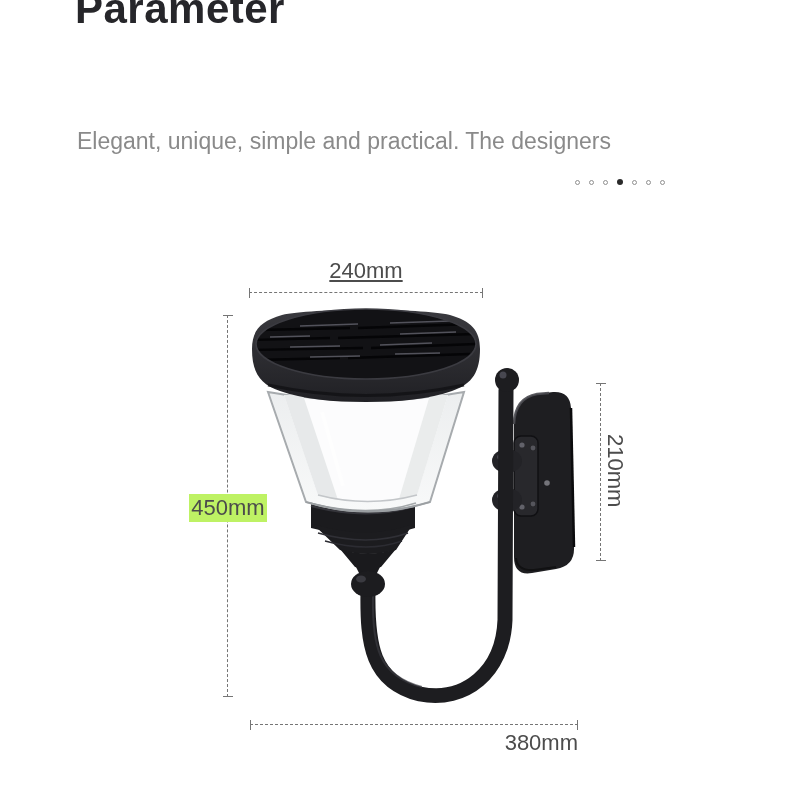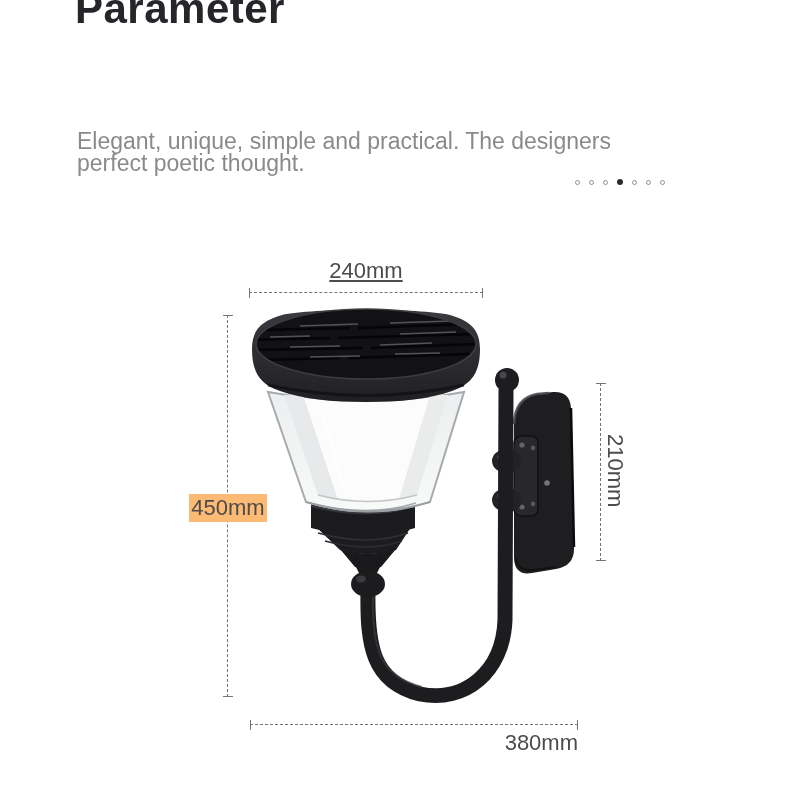--- a/index.html
+++ b/index.html
@@ -61,7 +61,6 @@
 
 <div class="description">
   <div>Elegant, unique, simple and practical. The designers</div>
-  <div>perfect poetic thought.</div>
 </div>
 
 <div class="dots">

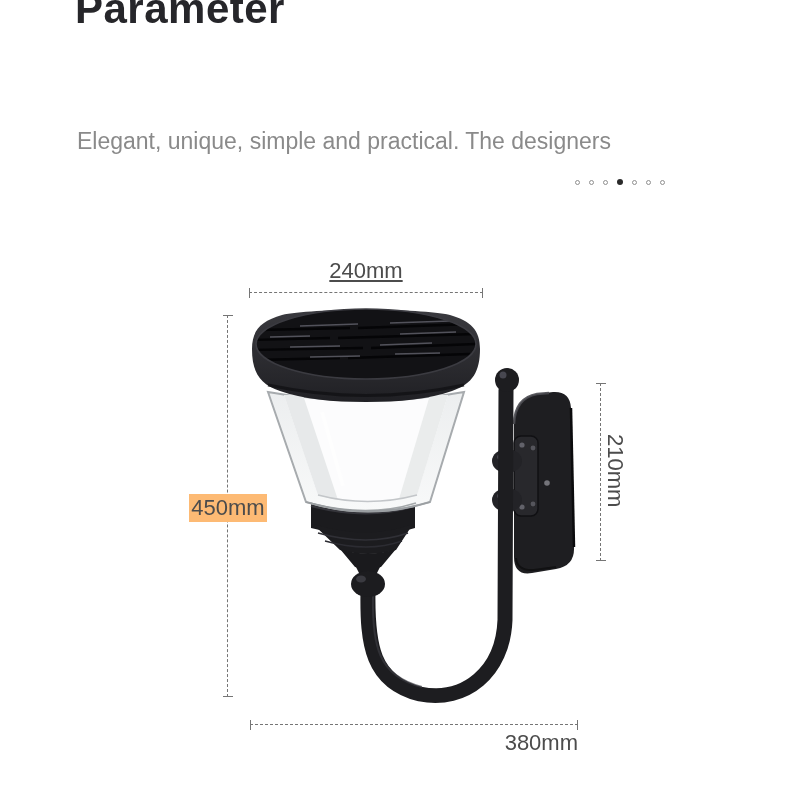--- a/index.html
+++ b/index.html
@@ -50,7 +50,7 @@
   }
   .dim-top{left:249px;top:259px;width:234px;text-align:center;text-decoration:underline;}
   .dim-bottom{left:250px;top:731px;width:328px;text-align:right;}
-  .dim-left{left:189px;top:494px;width:78px;text-align:center;background:#fdba74;padding:2px 0;}
+  .dim-left{left:189px;top:494px;width:78px;text-align:center;background:#bef264;padding:2px 0;}
   .dim-right{left:603px;top:434px;writing-mode:vertical-rl;text-orientation:mixed;}
   .figure-svg{position:absolute;left:0;top:0;}
 </style>

